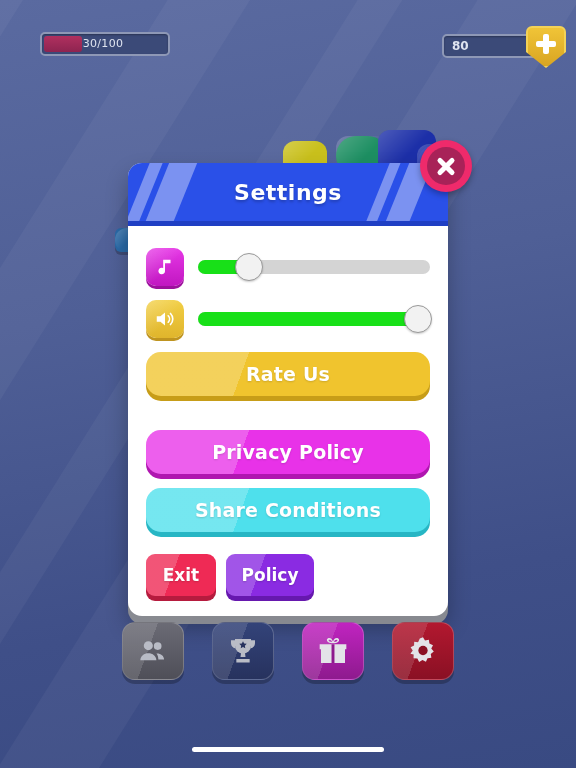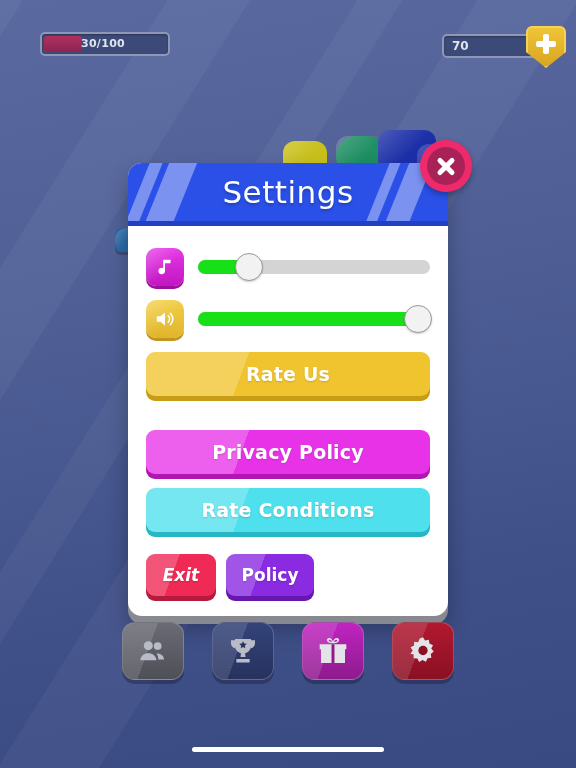--- a/index.html
+++ b/index.html
@@ -57,7 +57,7 @@
   .level-bar-text {
     position:absolute; left:0; right:4px; top:2px; height:16px;
     text-align:center; color:#dfe4f0; font-size:11px; line-height:16px;
-    font-weight:bold; letter-spacing:.3px;
+    font-weight:normal; letter-spacing:.3px;
   }
   .shield {
     position:absolute; left:0; top:-8px; width:46px; height:50px;

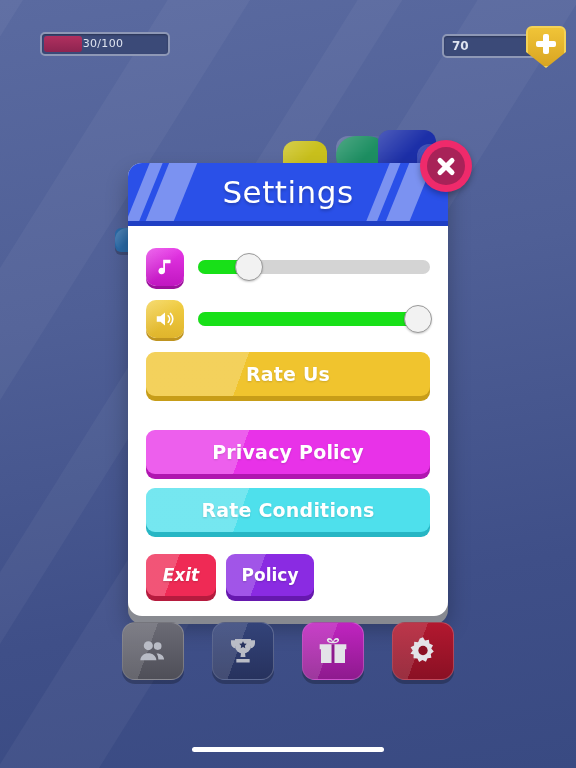--- a/index.html
+++ b/index.html
@@ -274,7 +274,7 @@
   </div>
 
   <div class="coin-wrap">
-    <div class="coin-bar">70</div>
+    <div class="coin-bar">80</div>
     <div class="plus-shield">
       <div class="pl"></div>
     </div>

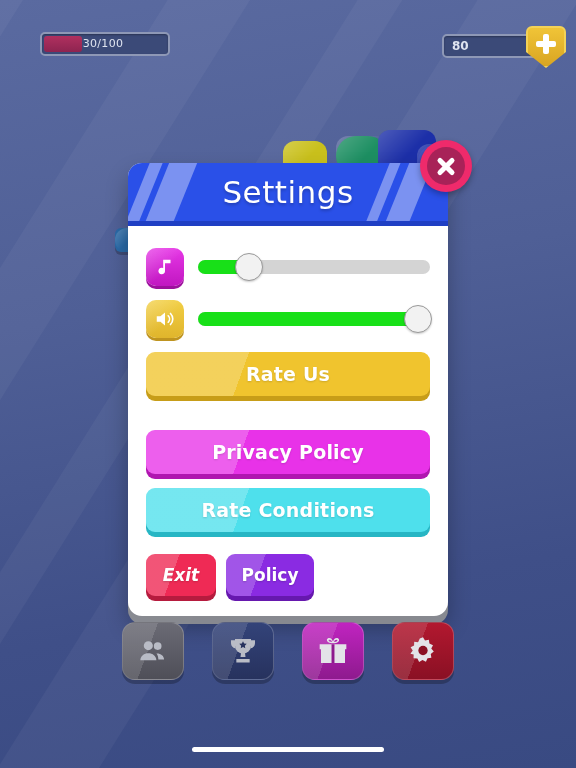--- a/index.html
+++ b/index.html
@@ -121,7 +121,7 @@
   .hs-d { left:266px; width:22px; }
   #dlg-title {
     position:relative; z-index:2;
-    color:#ffffff; font-size:31px; font-weight:normal;
+    color:#ffffff; font-size:22px; font-weight:bold;
     letter-spacing:.5px;
     text-shadow:0 2px 3px rgba(0,0,0,0.22);
   }

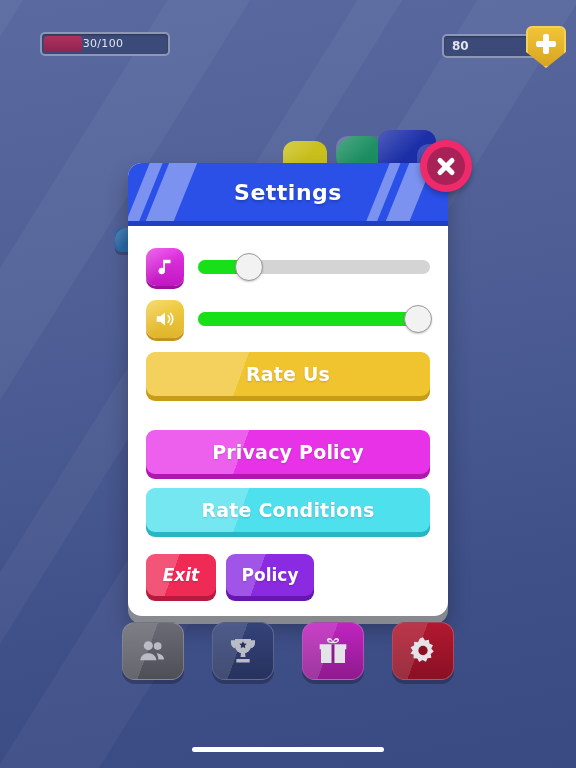--- a/index.html
+++ b/index.html
@@ -183,7 +183,7 @@
   
   .wbtn {
     display:block; width:100%; height:44px;
-    border:none; border-radius:9px;
+    border:none; border-radius:15px;
     color:#fff; font-size:19px; font-weight:bold;
     font-family:inherit; cursor:pointer;
     margin-top:14px; position:relative; overflow:hidden;

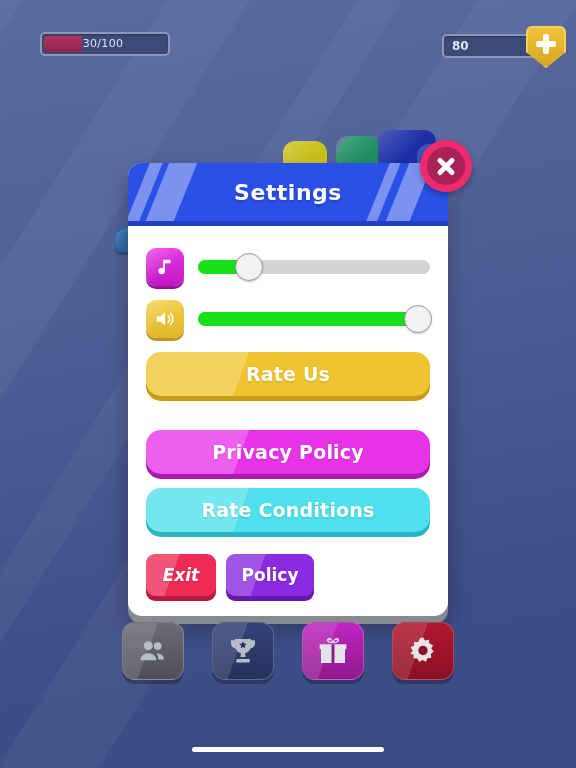--- a/index.html
+++ b/index.html
@@ -332,7 +332,7 @@
       <span>Privacy Policy</span>
     </button>
     <button class="wbtn b-terms">
-      <span>Rate Conditions</span>
+      <span>Share Conditions</span>
     </button>
 
     <div id="small-row">

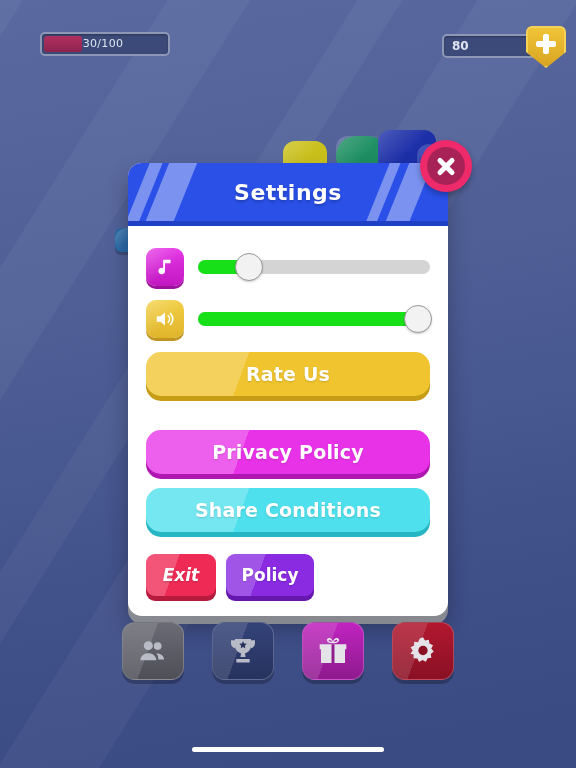--- a/index.html
+++ b/index.html
@@ -214,7 +214,7 @@
     background:linear-gradient(110deg,rgba(255,255,255,0.2) 0%,rgba(255,255,255,0.2) 60%,rgba(255,255,255,0) 60%);
   }
   .sbtn span{ position:relative; z-index:2; }
-  .b-exit    { background:#ef2a55; box-shadow:0 5px 0 #b61b3e; flex:0 0 70px;font-style:italic; }
+  .b-exit    { background:#ef2a55; box-shadow:0 5px 0 #b61b3e; flex:0 0 70px; }
   .b-contact { background:#2a63ea; box-shadow:0 5px 0 #1d47b4; flex:1 1 auto; }
   .b-share   { background:#8a2be2; box-shadow:0 5px 0 #6618ae; flex:0 0 88px; }
 

